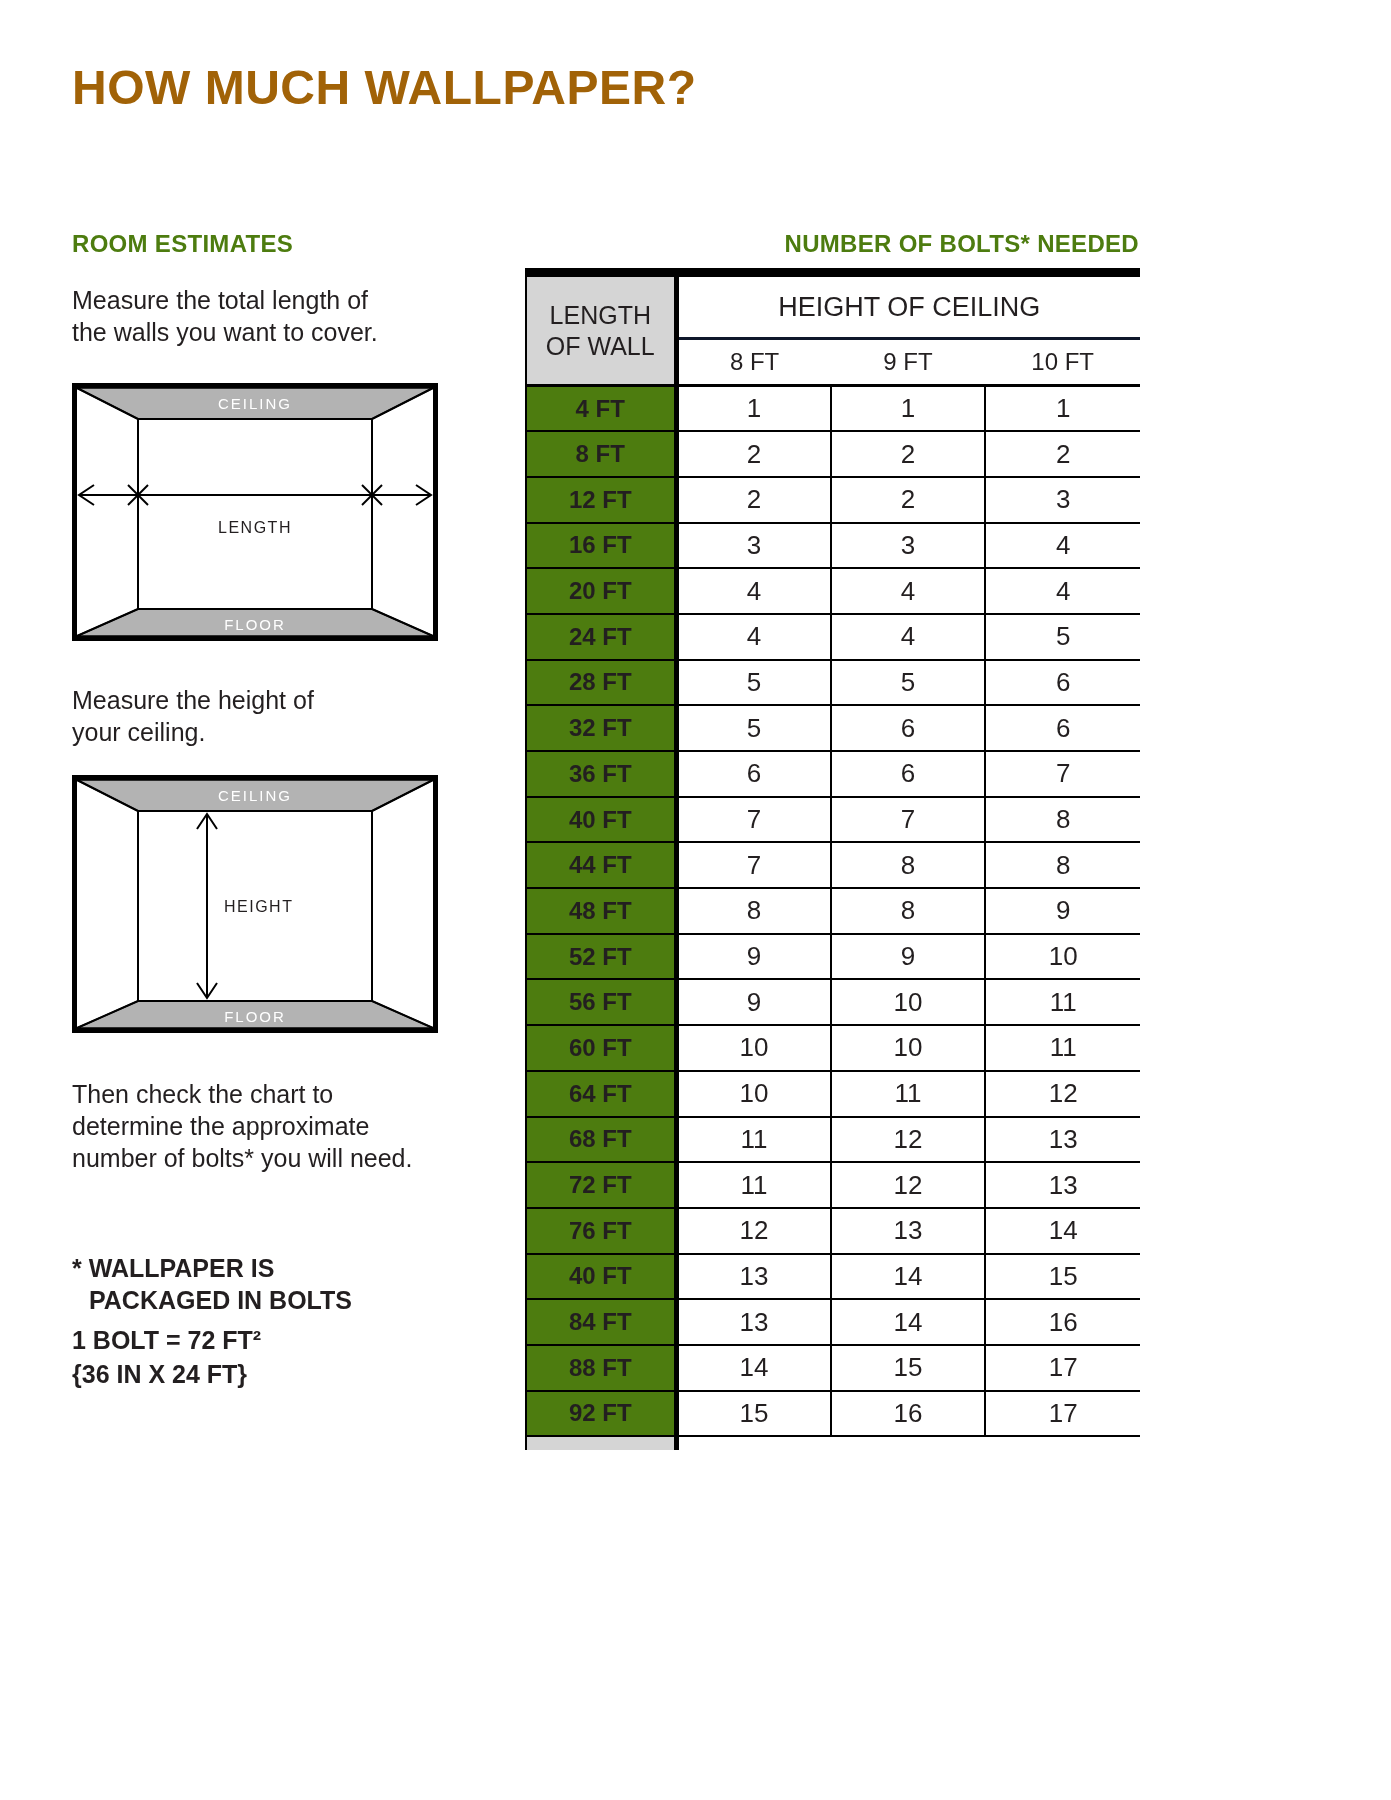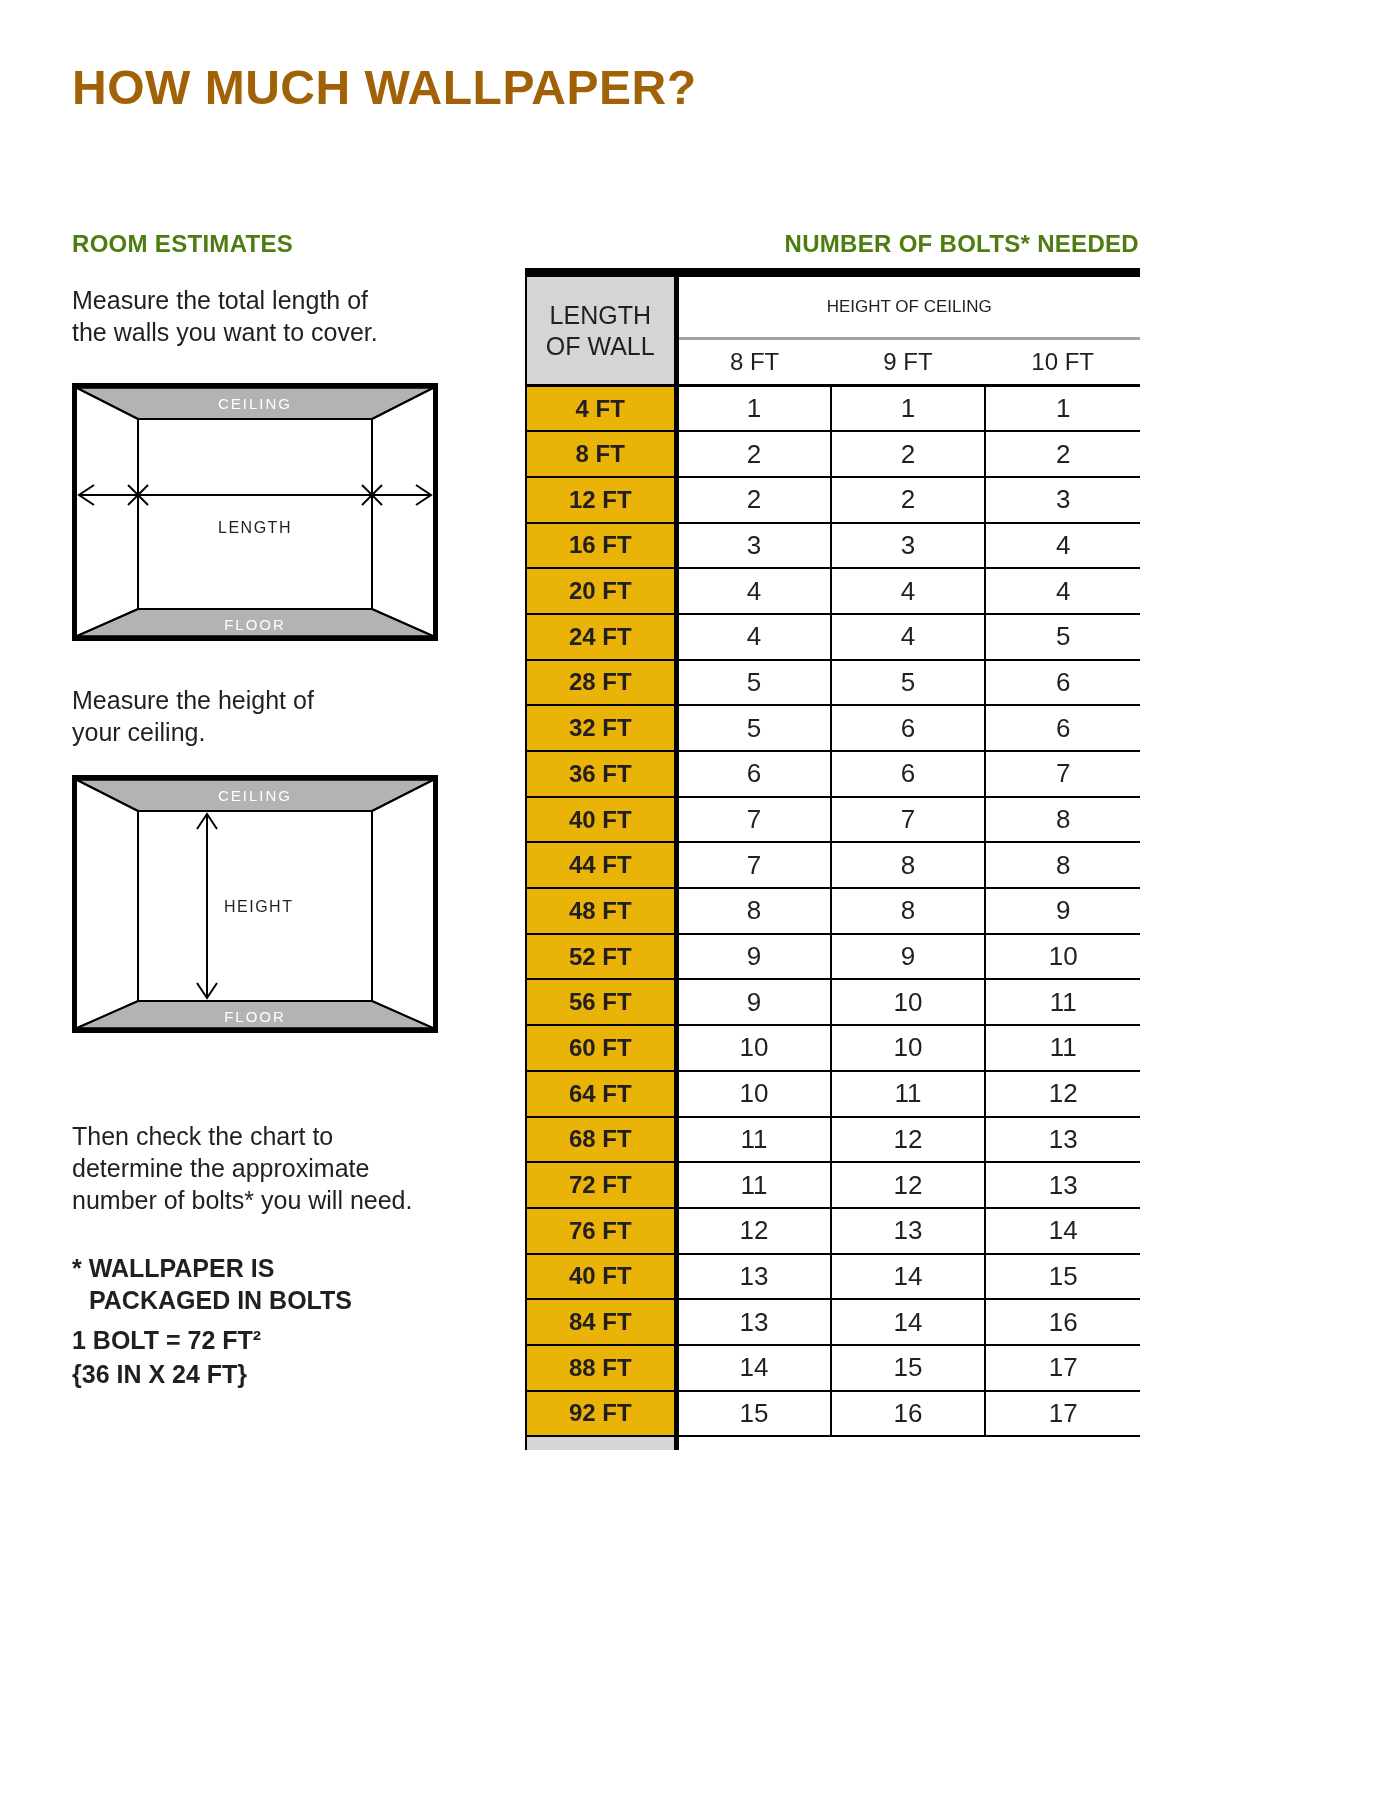--- a/index.html
+++ b/index.html
@@ -55,7 +55,7 @@
     border-bottom:3px solid #000;
     font-size:25px; font-weight:bold; line-height:31px; white-space:pre-line;
   }
-  .group-head { font-size:17px; font-weight:bold; height:66px; border-bottom:3px solid #a3a3a3; }
+  .group-head { font-size:27px; font-weight:bold; height:66px; border-bottom:3px solid #0f172a; }
   .sub-head th { font-size:24px; font-weight:bold; height:47px; border-bottom:3px solid #000; }
   tbody th.len-cell {
     background:#eab308; border-left:2px solid #000; border-right:5px solid #000;

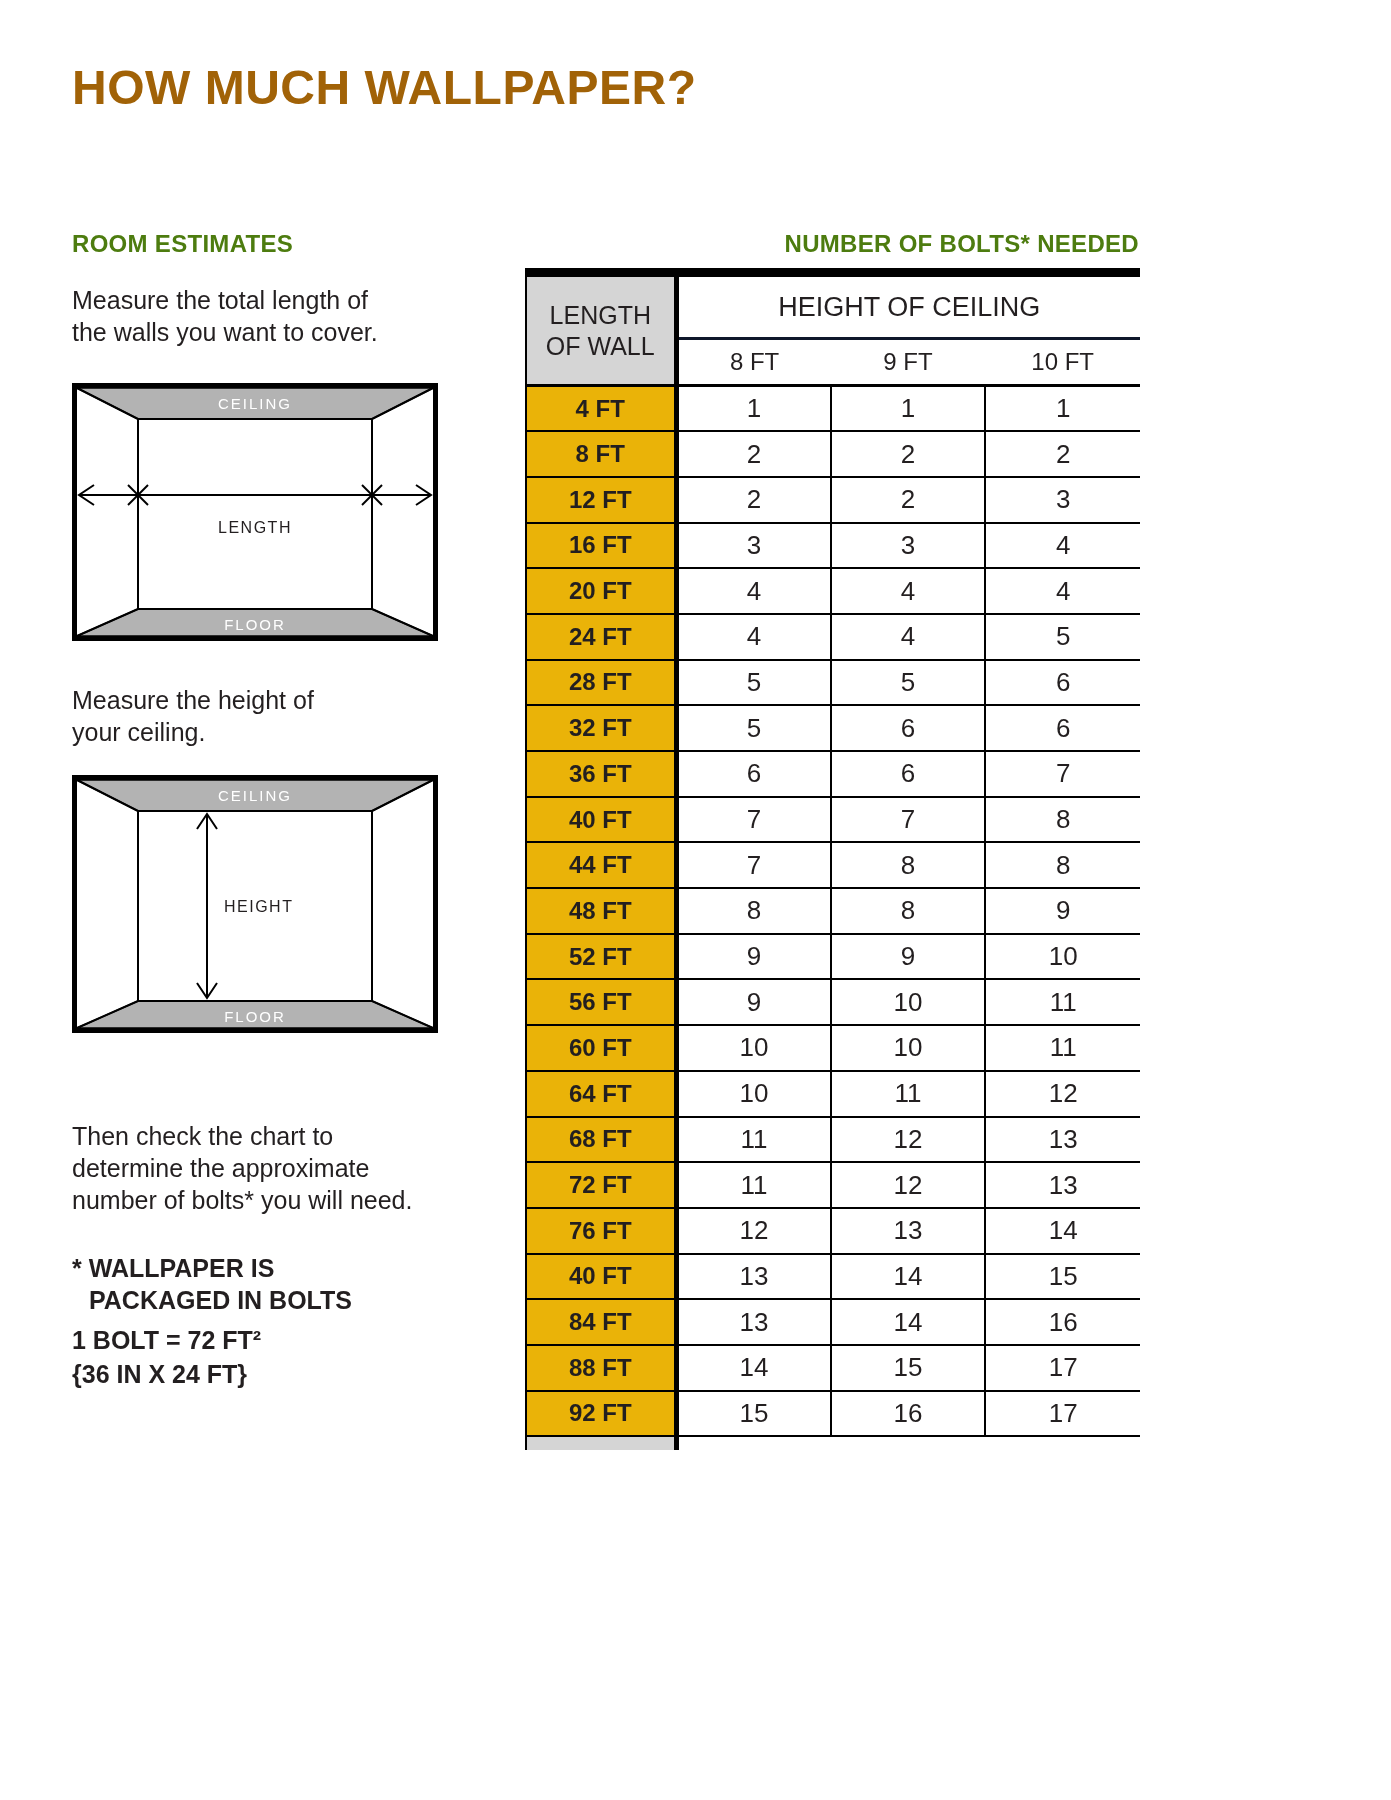--- a/index.html
+++ b/index.html
@@ -58,7 +58,7 @@
   .group-head { font-size:27px; font-weight:bold; height:66px; border-bottom:3px solid #0f172a; }
   .sub-head th { font-size:24px; font-weight:bold; height:47px; border-bottom:3px solid #000; }
   tbody th.len-cell {
-    background:#eab308; border-left:2px solid #000; border-right:5px solid #000;
+    background:#4d7c0f; border-left:2px solid #000; border-right:5px solid #000;
     border-bottom:2px solid #000;
     font-size:24px; font-weight:bold; height:45.7px;
   }

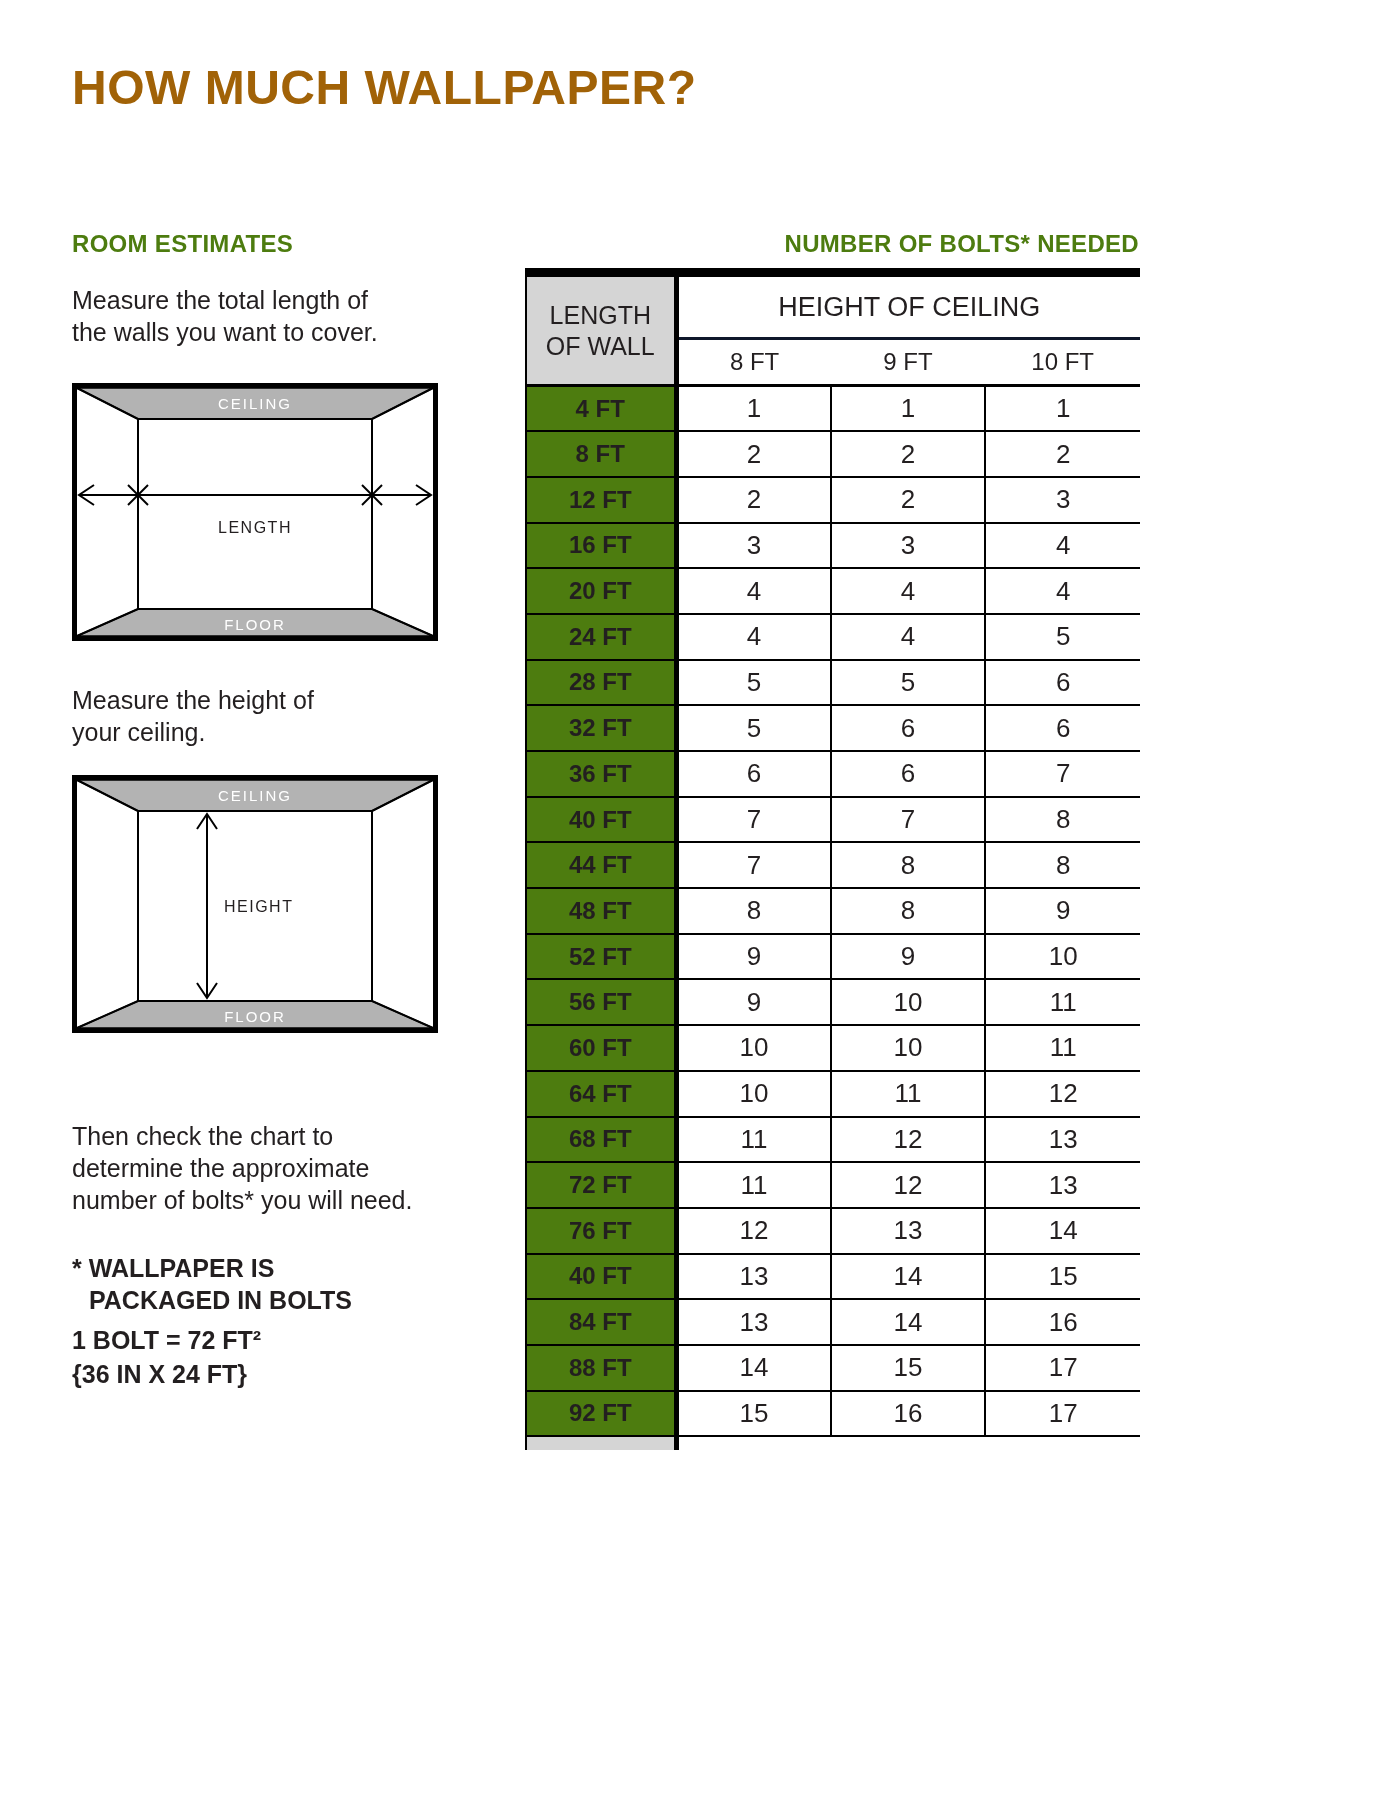--- a/index.html
+++ b/index.html
@@ -27,7 +27,7 @@
   }
   .para-1 { top:284px; }
   .para-2 { top:684px; }
-  .para-3 { top:1120px; }
+  .para-3 { top:1078px; }
   .note { position:absolute; left:72px; top:1252px; font-size:25px; font-weight:bold; line-height:32px; }
   .note-line2 { padding-left:17px; }
   .bolt-info { position:absolute; left:72px; font-size:25px; font-weight:bold; }

